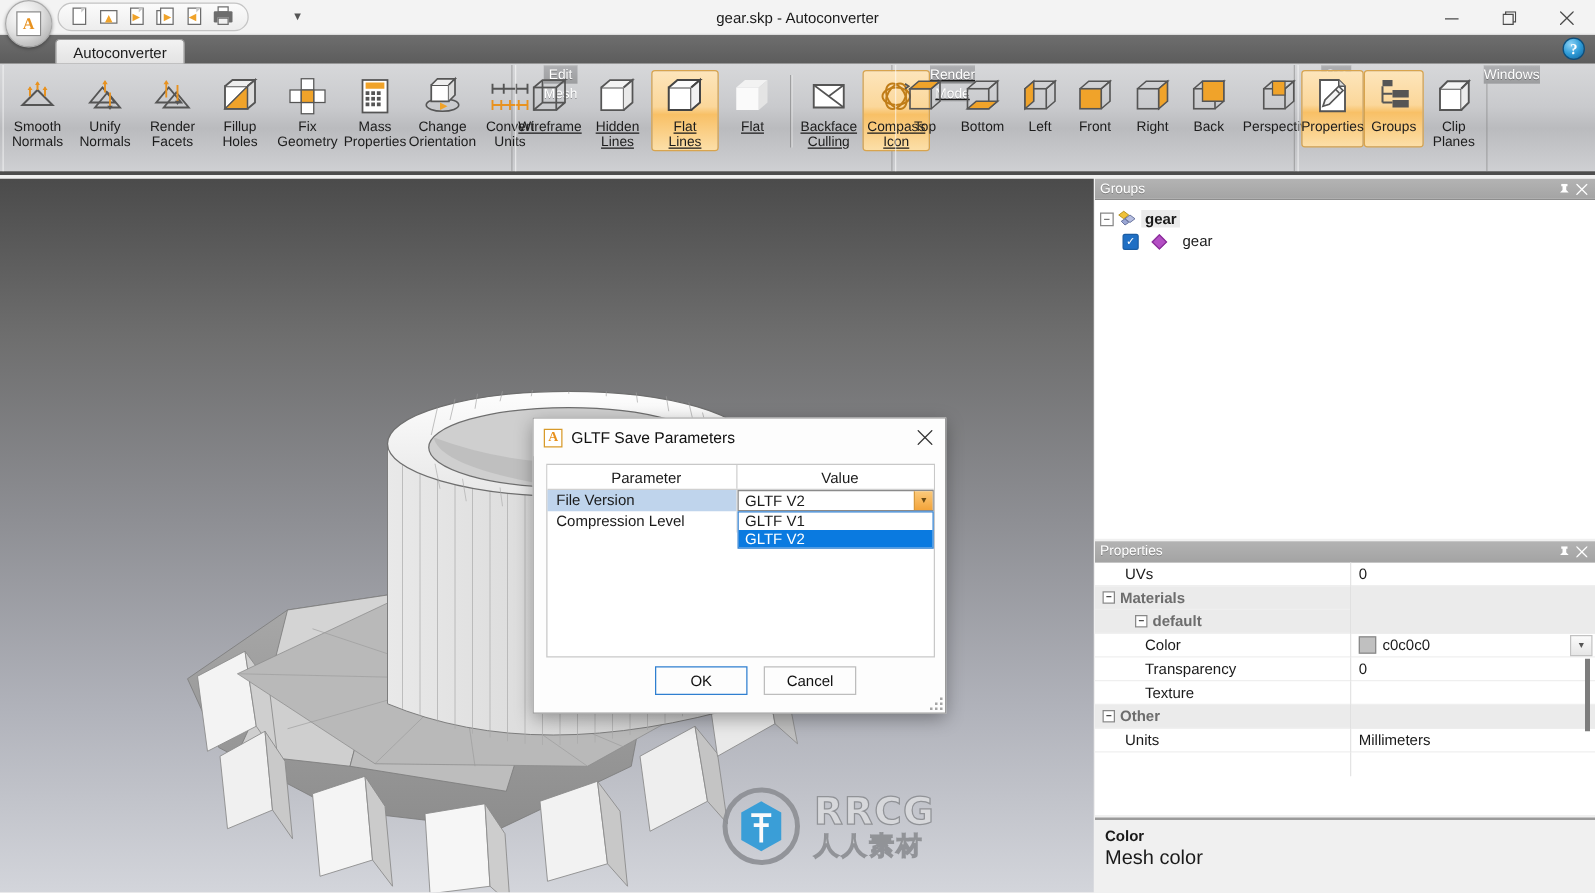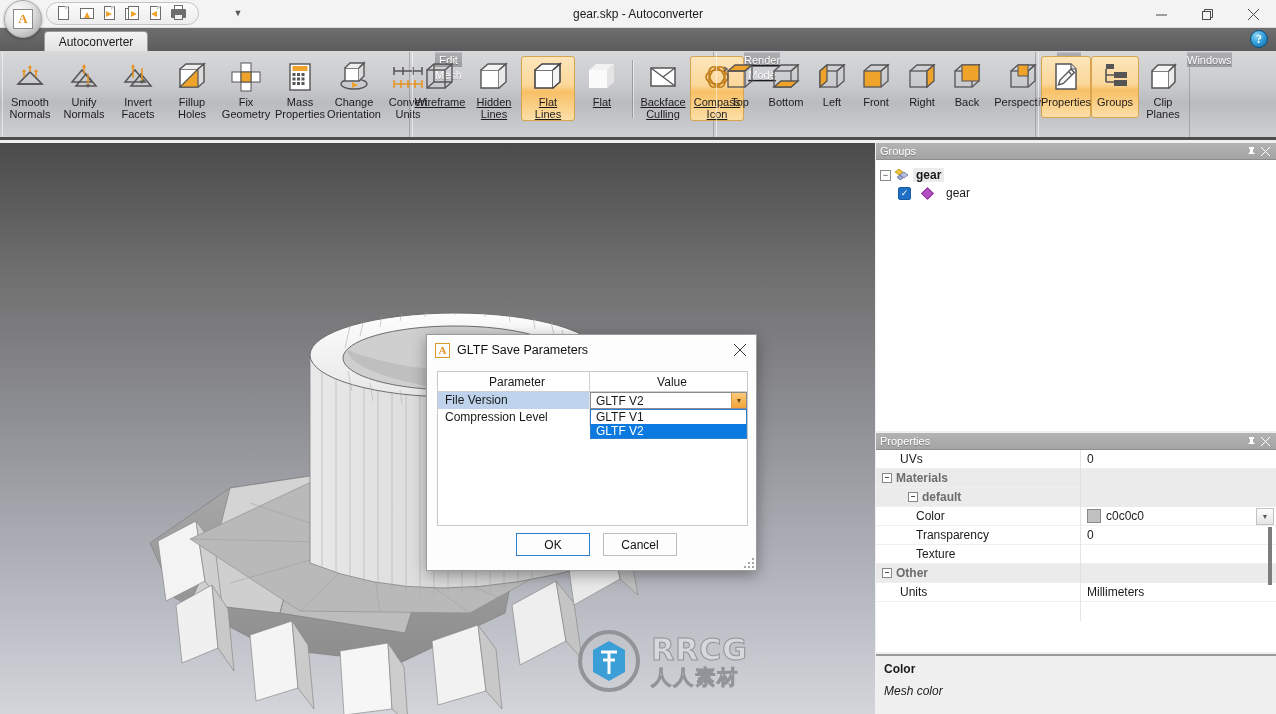--- a/index.html
+++ b/index.html
@@ -370,7 +370,7 @@
               <path d="M21 24 l-2.2-3.4 h4.4 z" fill="#555"></path>
             </svg>
           </span>
-          <span class="lbl"><span>Invert</span><br><span>Facets</span></span>
+          <span class="lbl"><span>Render</span><br><span>Facets</span></span>
         </div>
         <div class="rbtn">
           <span class="rico">

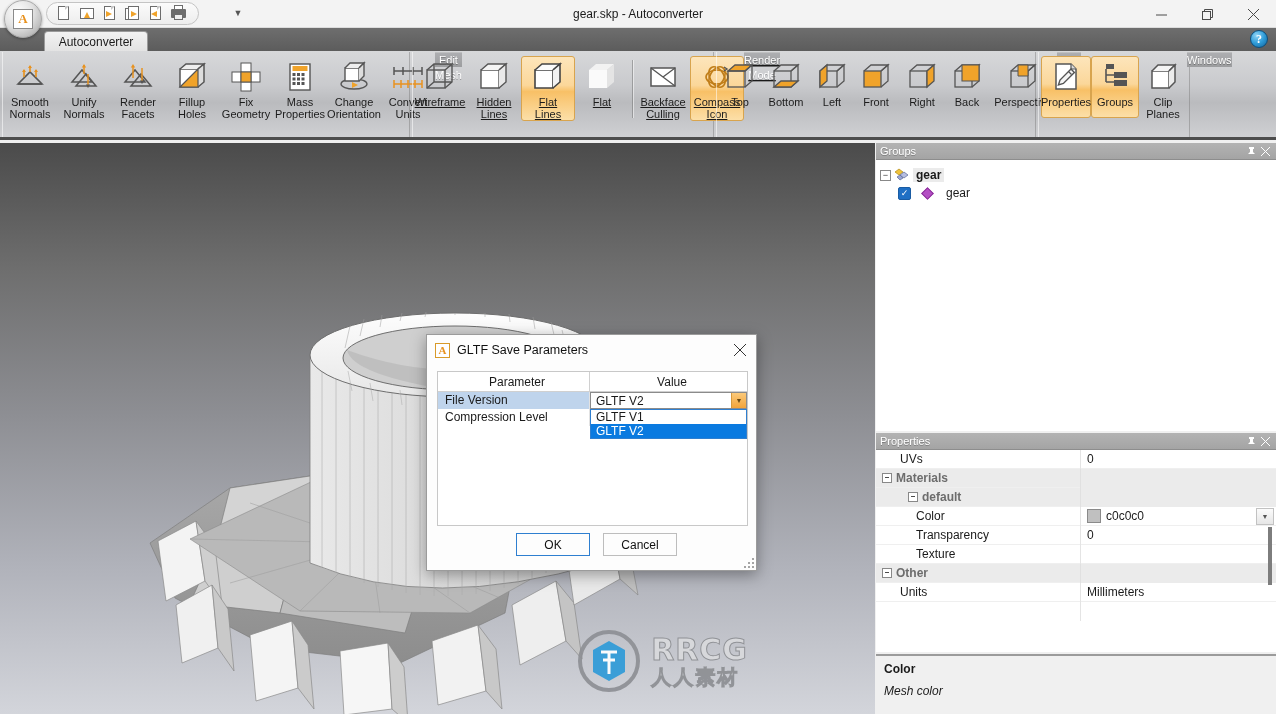--- a/index.html
+++ b/index.html
@@ -253,7 +253,7 @@
   }
   .dd-item { height:14px; line-height:14px; padding-left:5px; font-size:12px; }
   .dd-item.sel { background:#0a7ae0; color:#fff; }
-  .dlg-btns { position:absolute; left:4px; bottom:14px; width:331px; display:flex; justify-content:center; gap:13px;text-align:right; }
+  .dlg-btns { position:absolute; left:12px; bottom:14px; width:331px; display:flex; justify-content:center; gap:13px;text-align:right; }
   .dlg-btn {
     width:74px; height:23px; font-size:12px; background:#fdfdfd; border:1px solid #bdbdbd;
     display:flex;align-items:center;justify-content:center; color:#111;

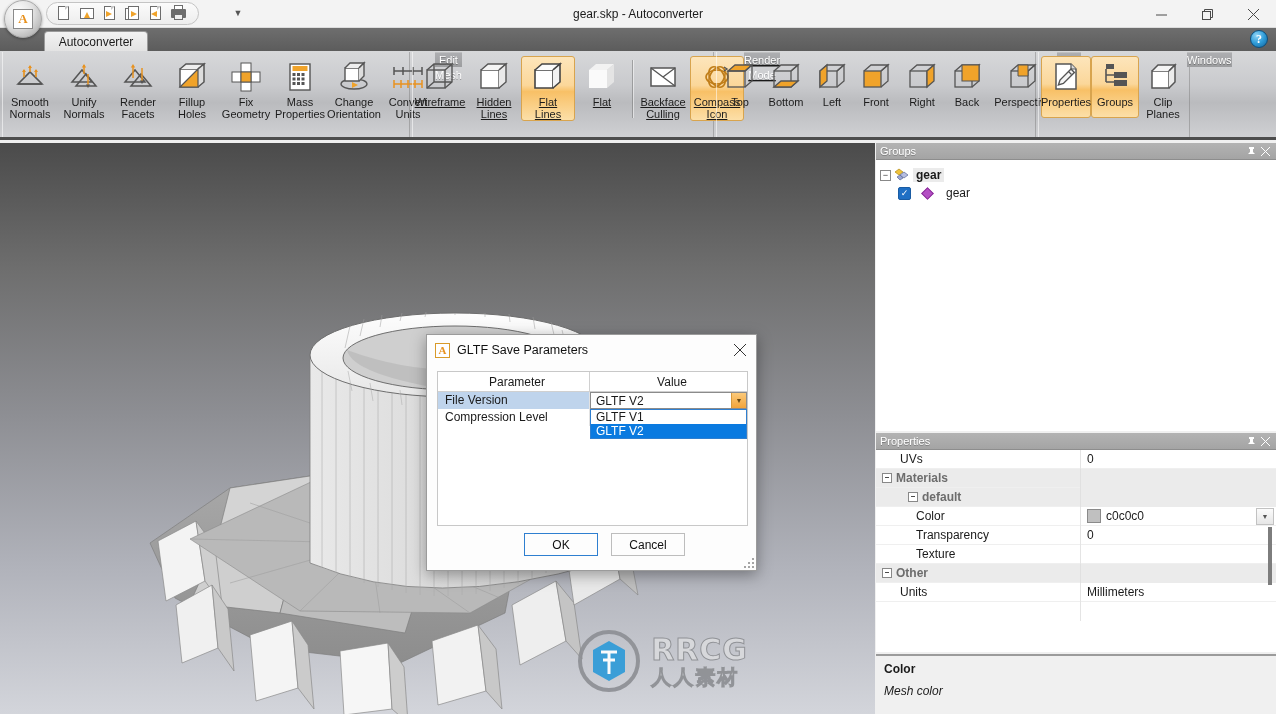--- a/index.html
+++ b/index.html
@@ -209,7 +209,7 @@
     background: #f0f0f0; border-top: 2px solid #9b9b9b; padding: 6px 8px;
   }
   .info-title { font-weight: bold; font-size: 12px; }
-  .info-desc { font-size: 12px; margin-top: 8px; font-style: italic; }
+  .info-desc { font-size: 16px; margin-top: 2px; }
 
   
   .dialog {

